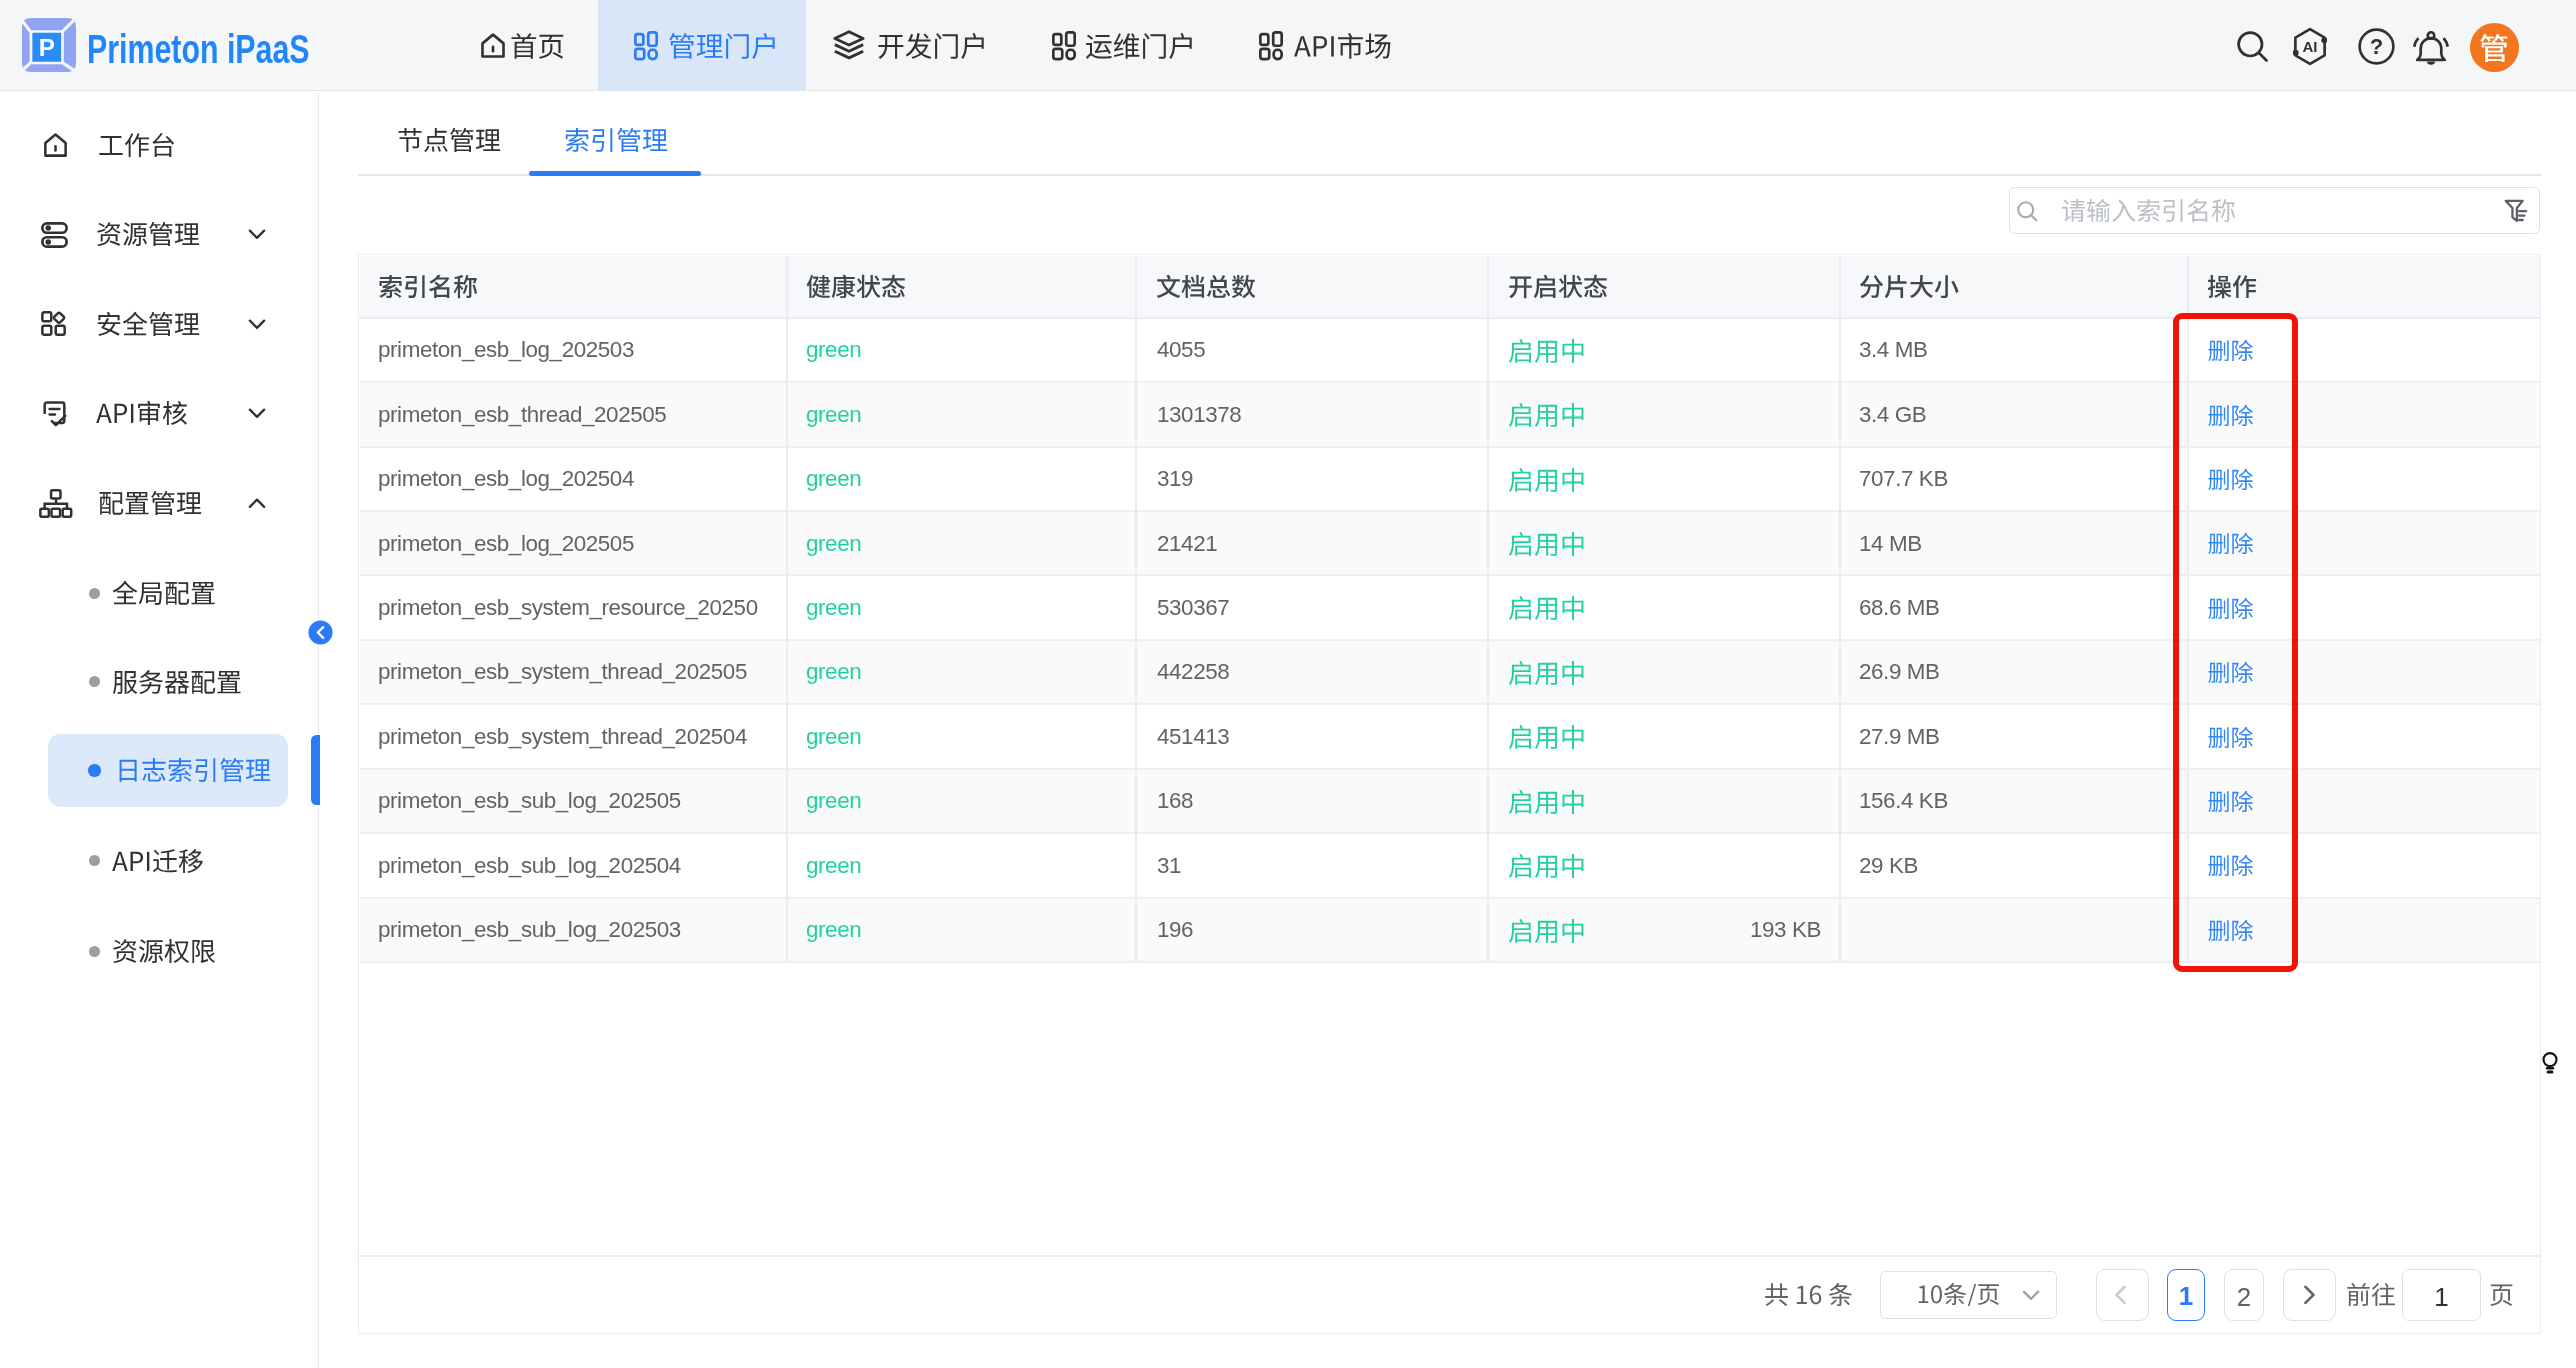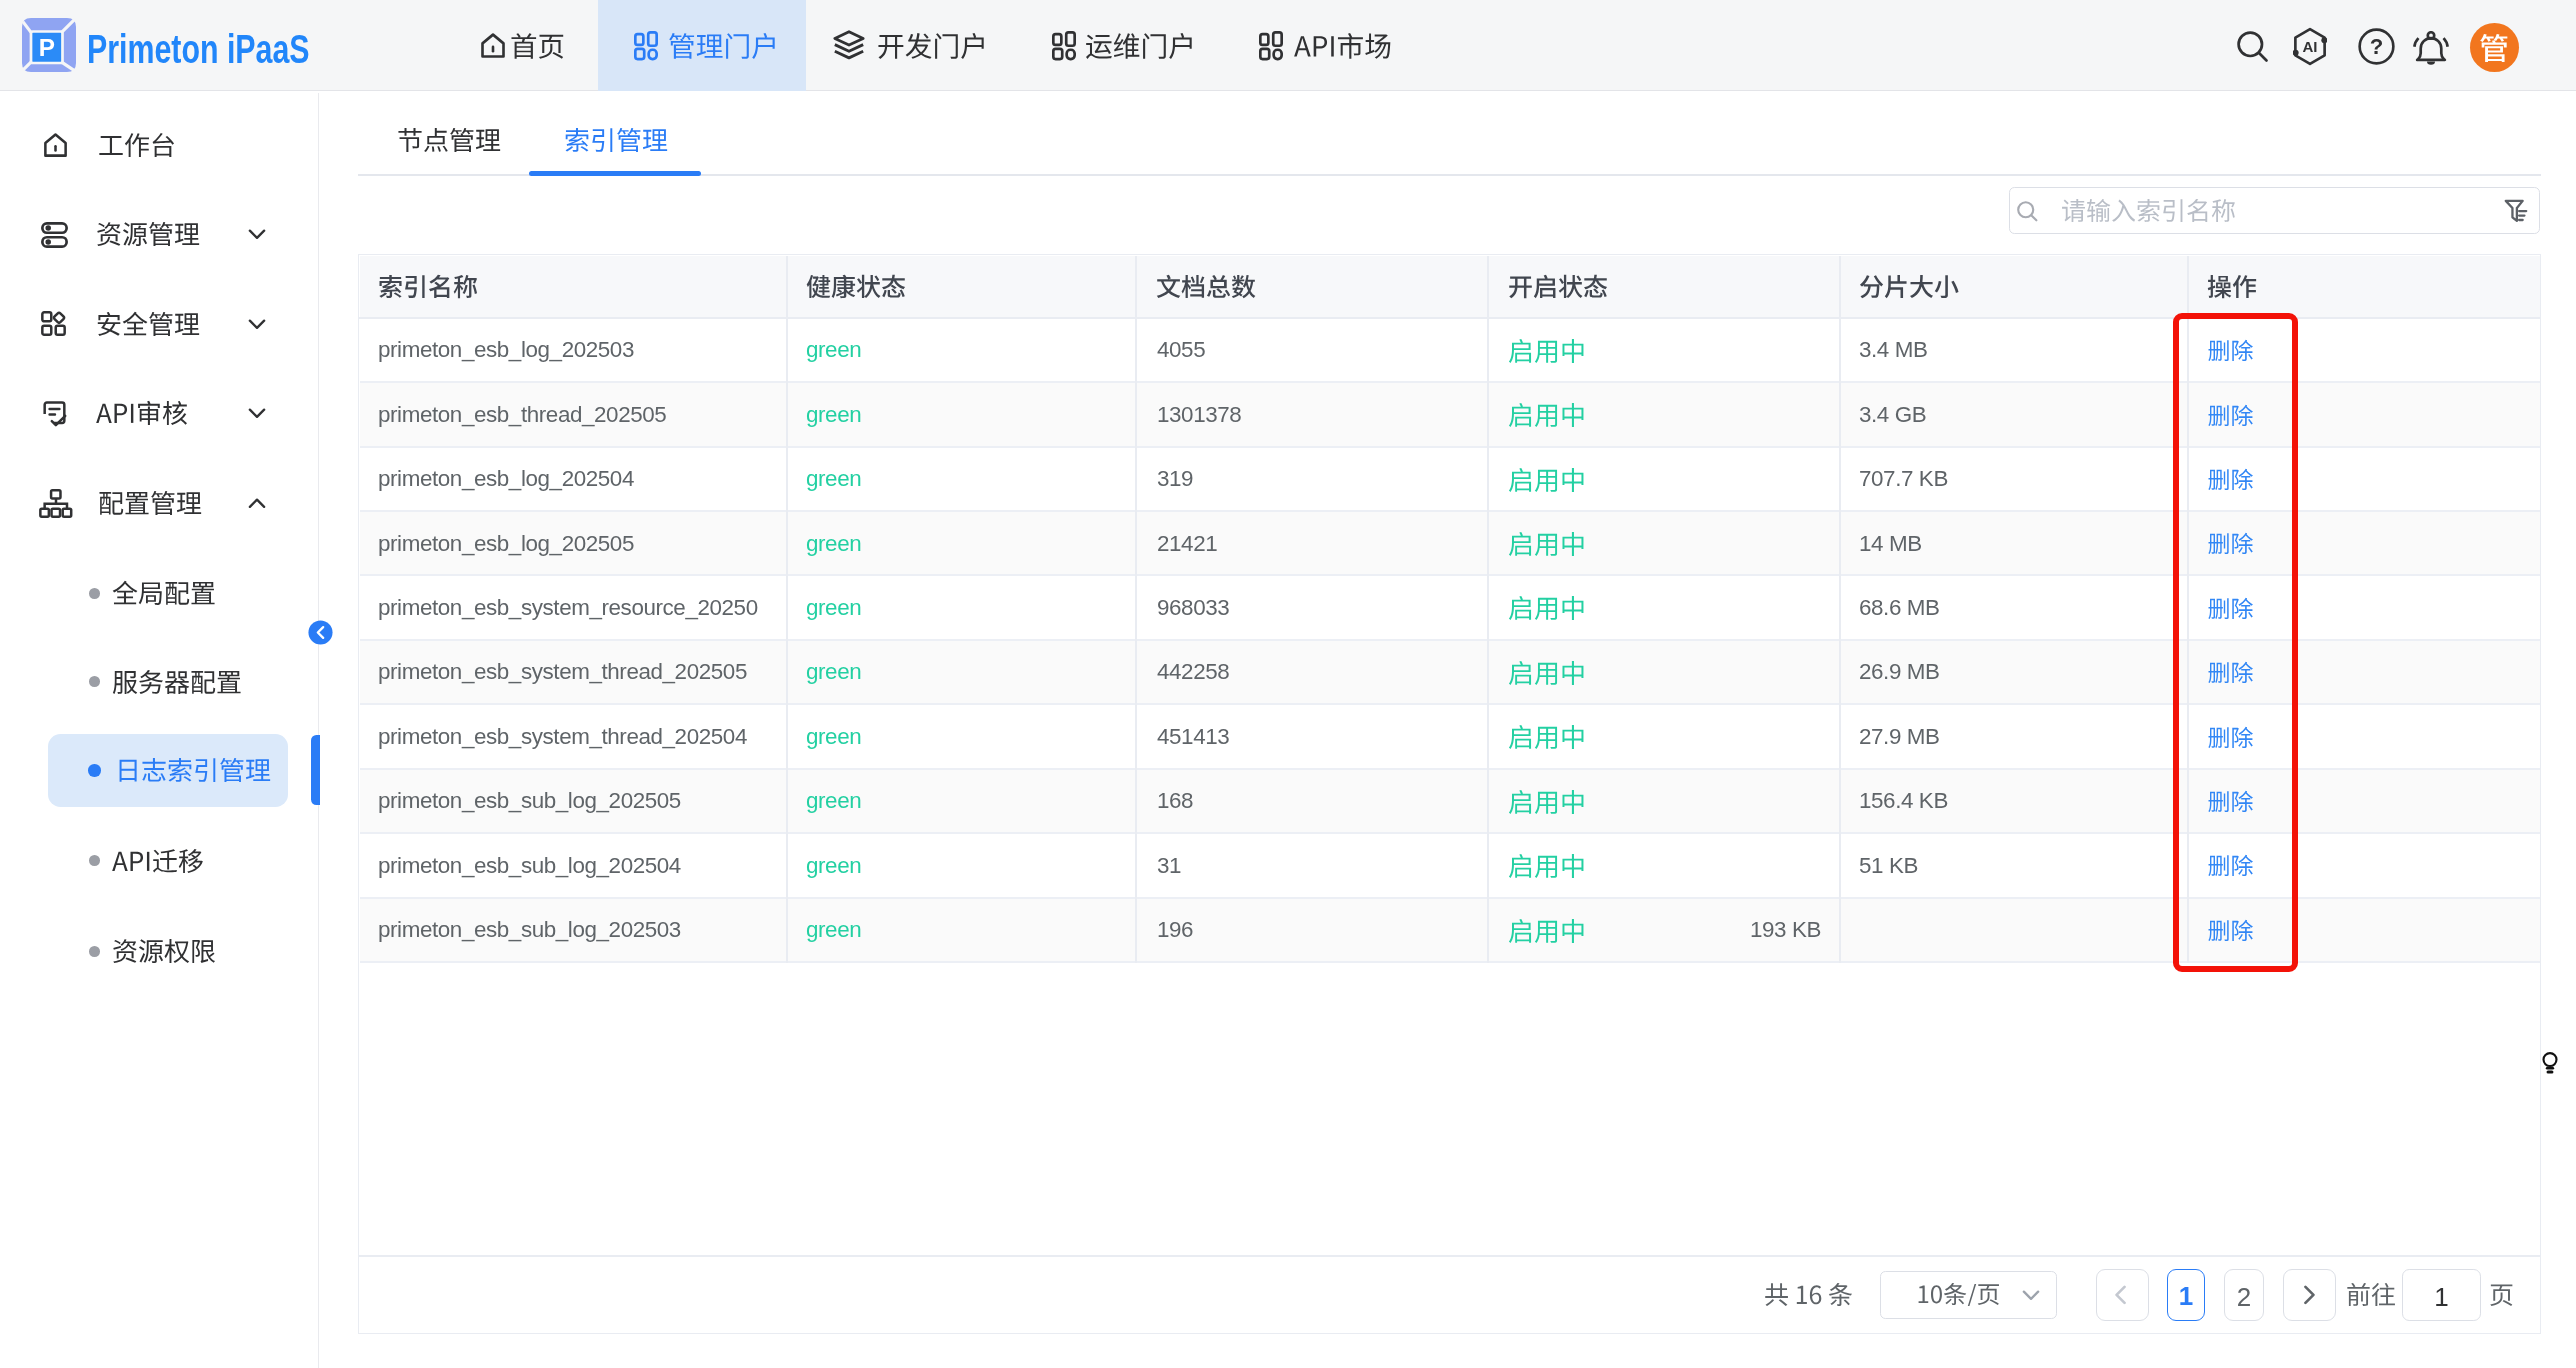--- a/index.html
+++ b/index.html
@@ -350,7 +350,7 @@
   </svg>
 <div class="lt" style="left:378px;top:595px">primeton_esb_system_resource_20250</div>
 <div class="lt" style="left:806px;top:595px;color:#23d0a2">green</div>
-<div class="lt" style="left:1157px;top:595px">968033</div>
+<div class="lt" style="left:1157px;top:595px">530367</div>
 <svg class="ct" style="left:1508px;top:595px" width="78" height="26" fill="#23d0a2" viewBox="0 0 87 29">
     <use href="#qyz"></use>
   </svg>

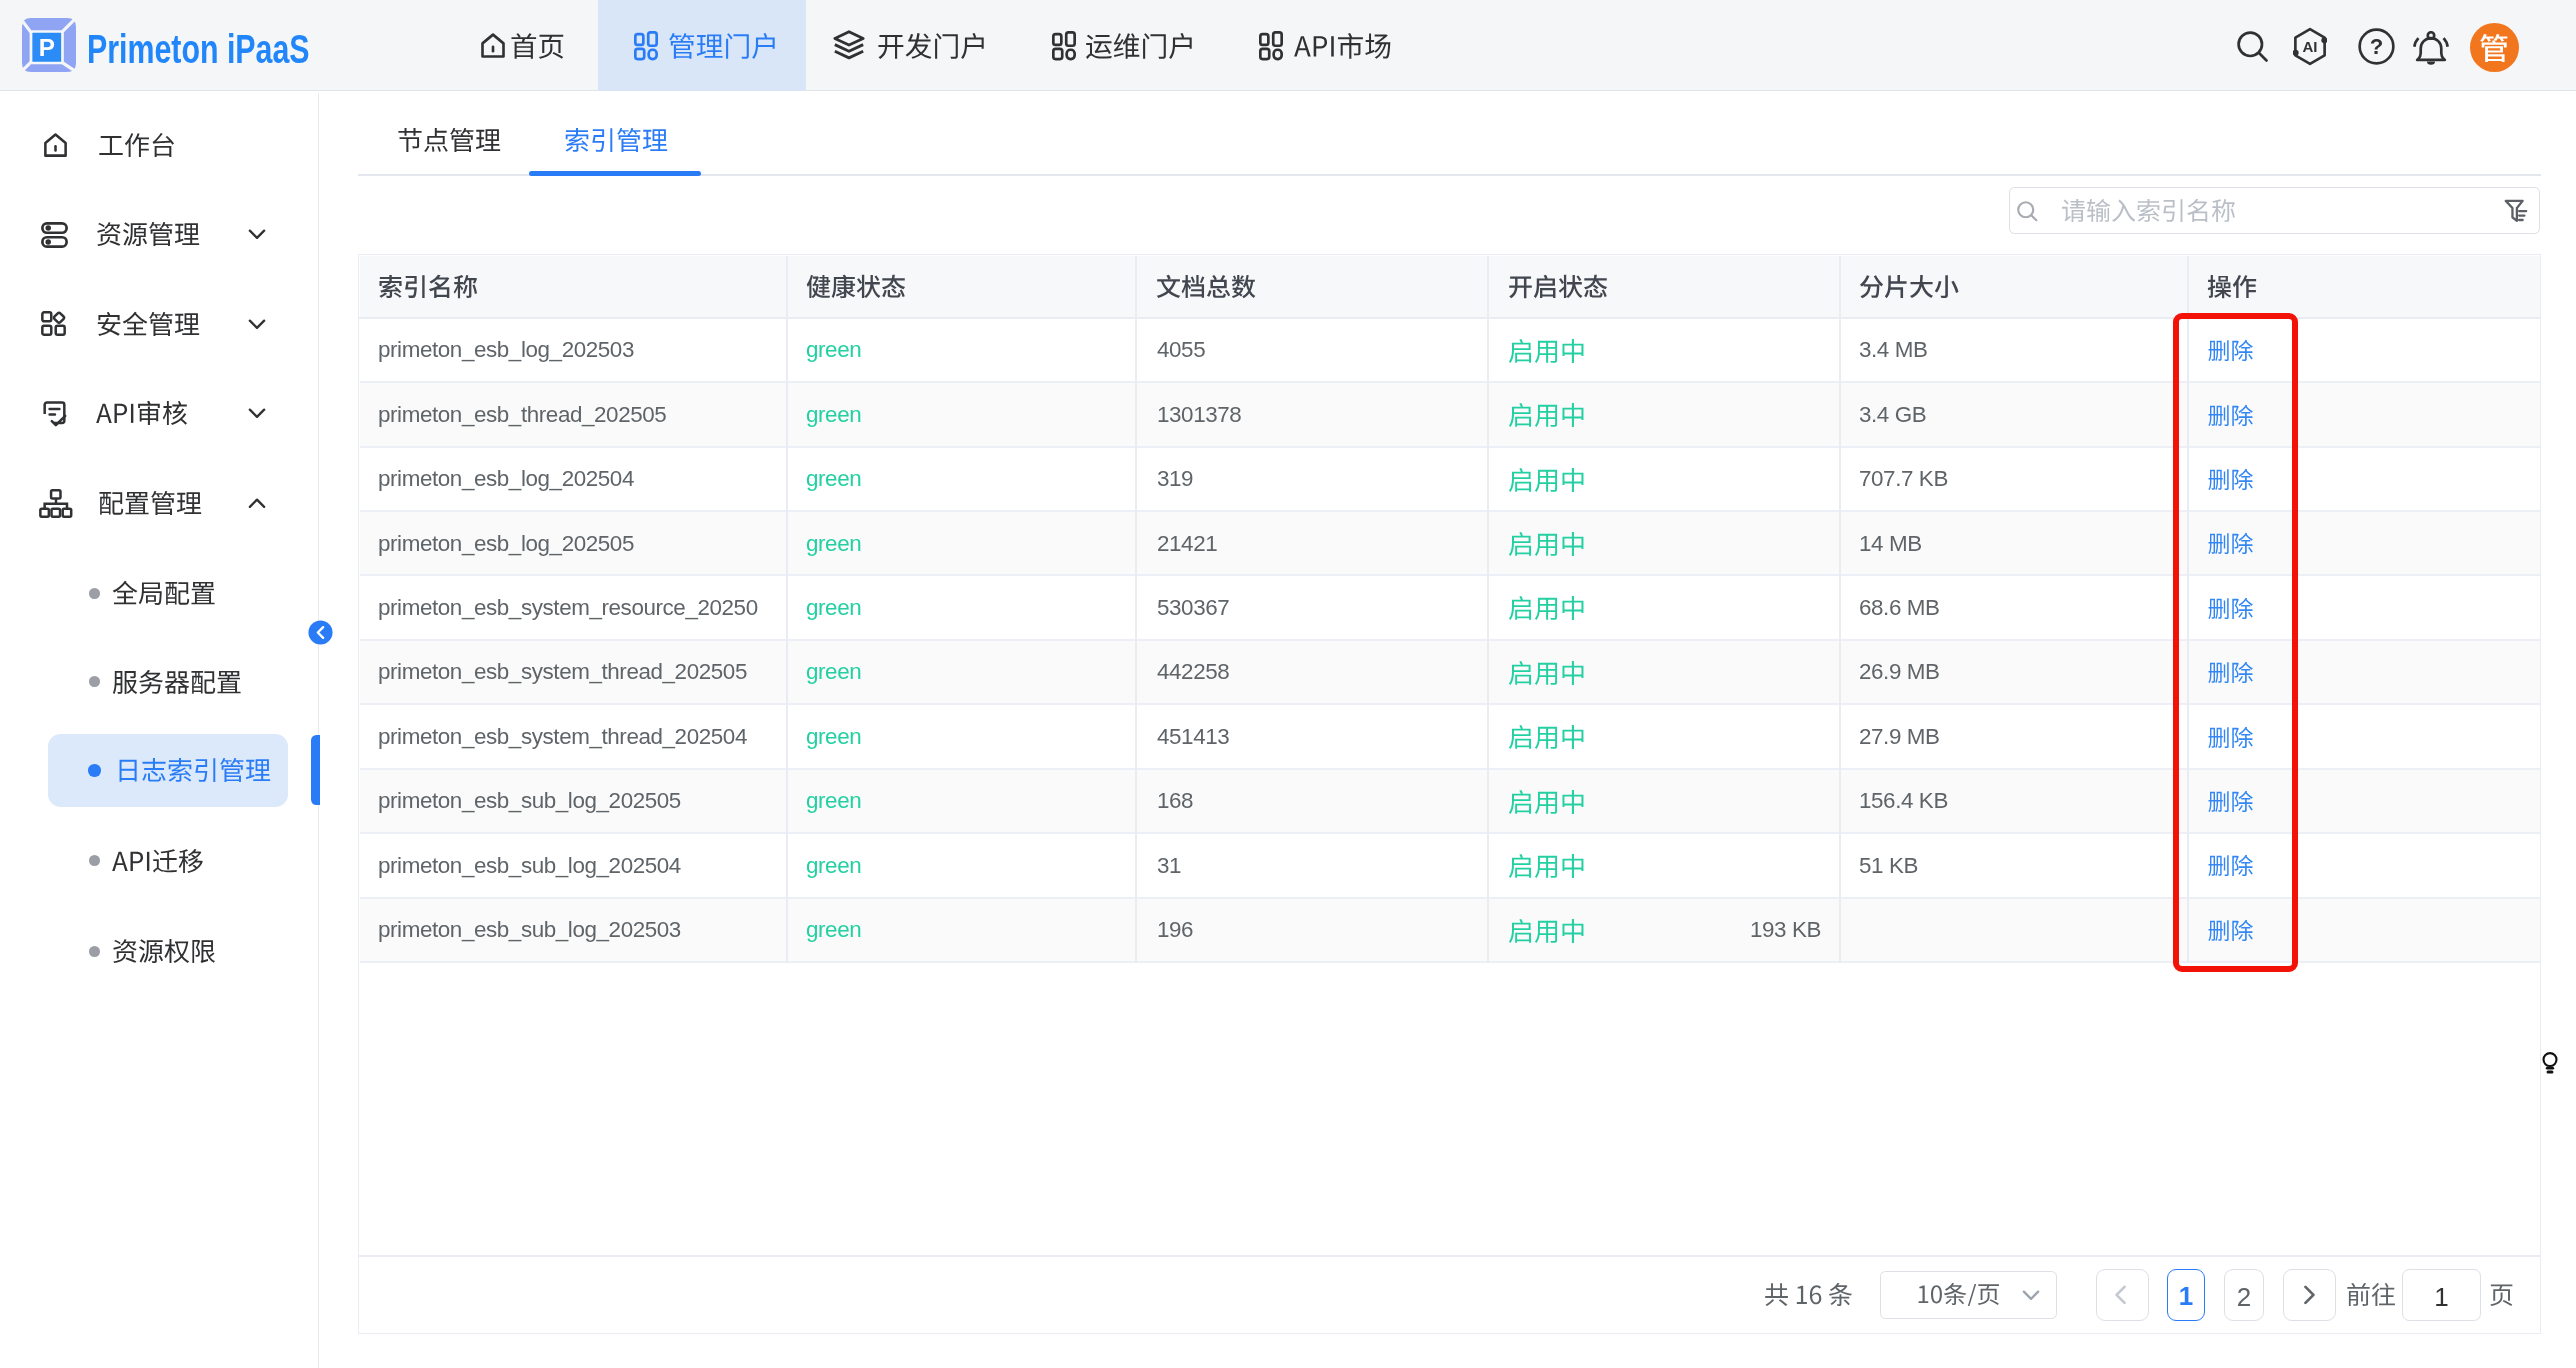--- a/index.html
+++ b/index.html
@@ -394,7 +394,7 @@
 <svg class="ct" style="left:1508px;top:853px" width="78" height="26" fill="#23d0a2" viewBox="0 0 87 29">
     <use href="#qyz"></use>
   </svg>
-<div class="lt" style="left:1859px;top:853px">51 KB</div>
+<div class="lt" style="left:1859px;top:853px">29 KB</div>
 <svg class="ct" style="left:2207px;top:854px" width="47" height="23" fill="#3287f5" viewBox="0 0 52 26">
     <use href="#sc"></use>
   </svg>

